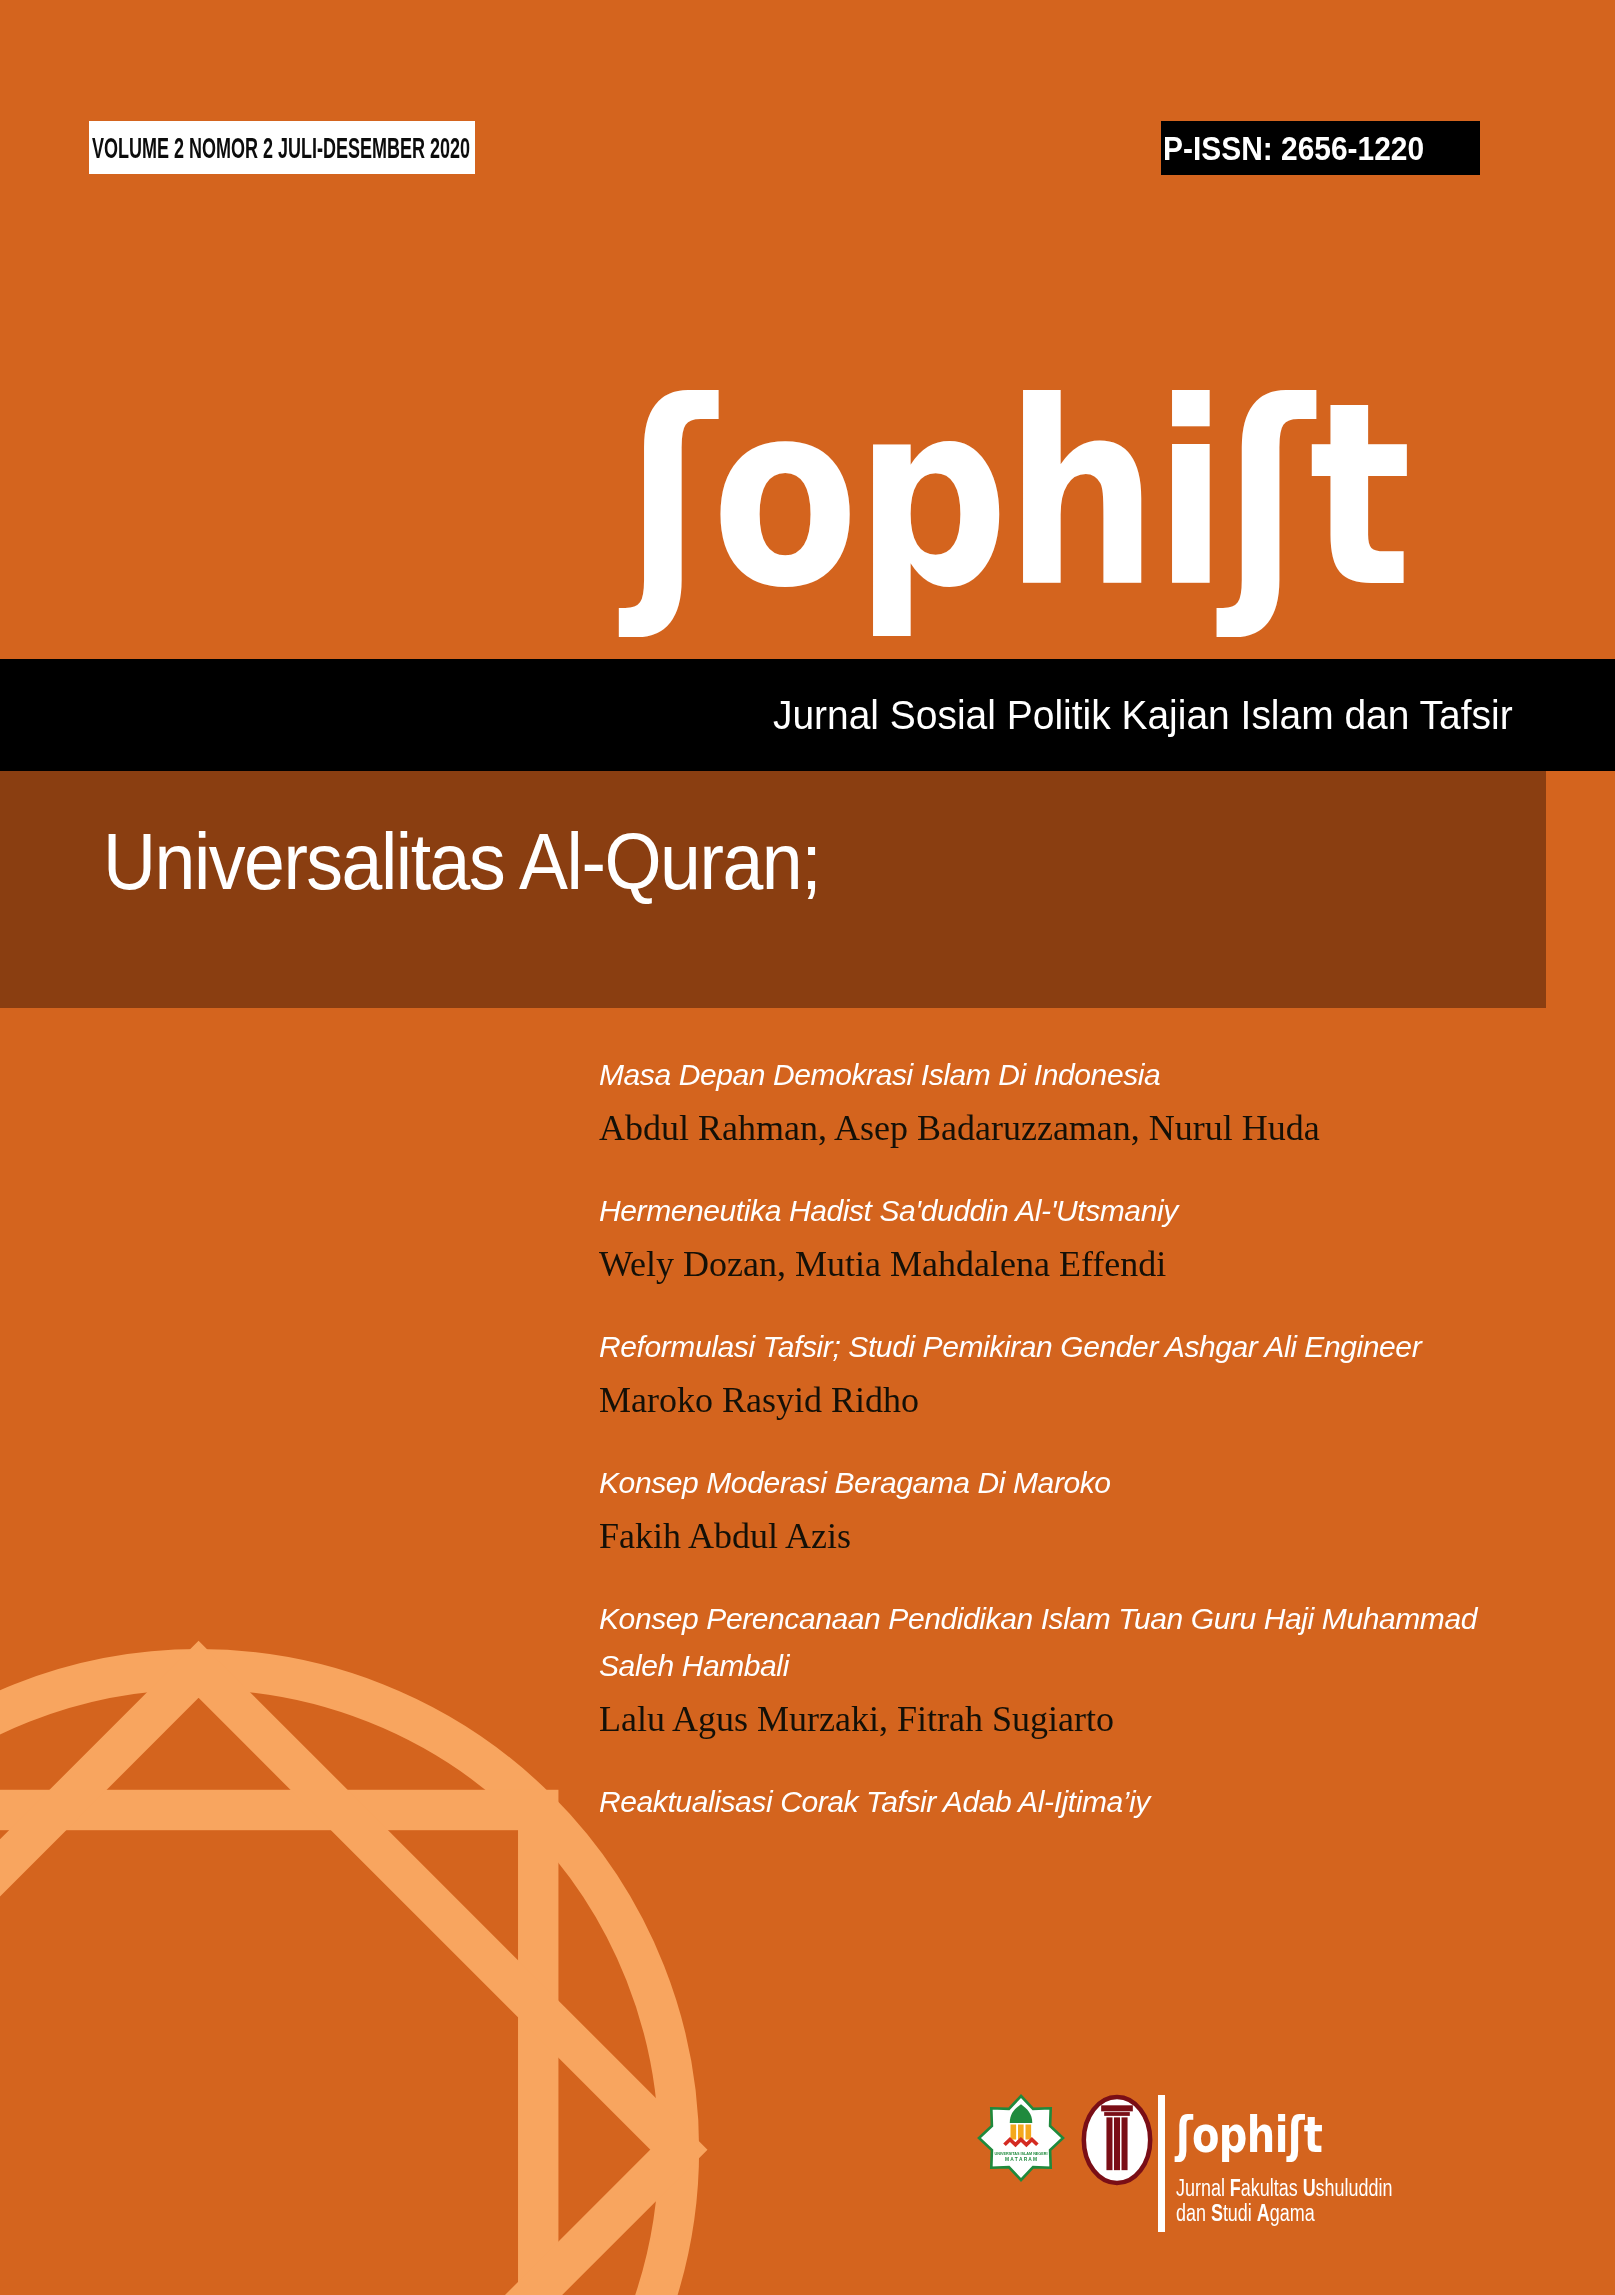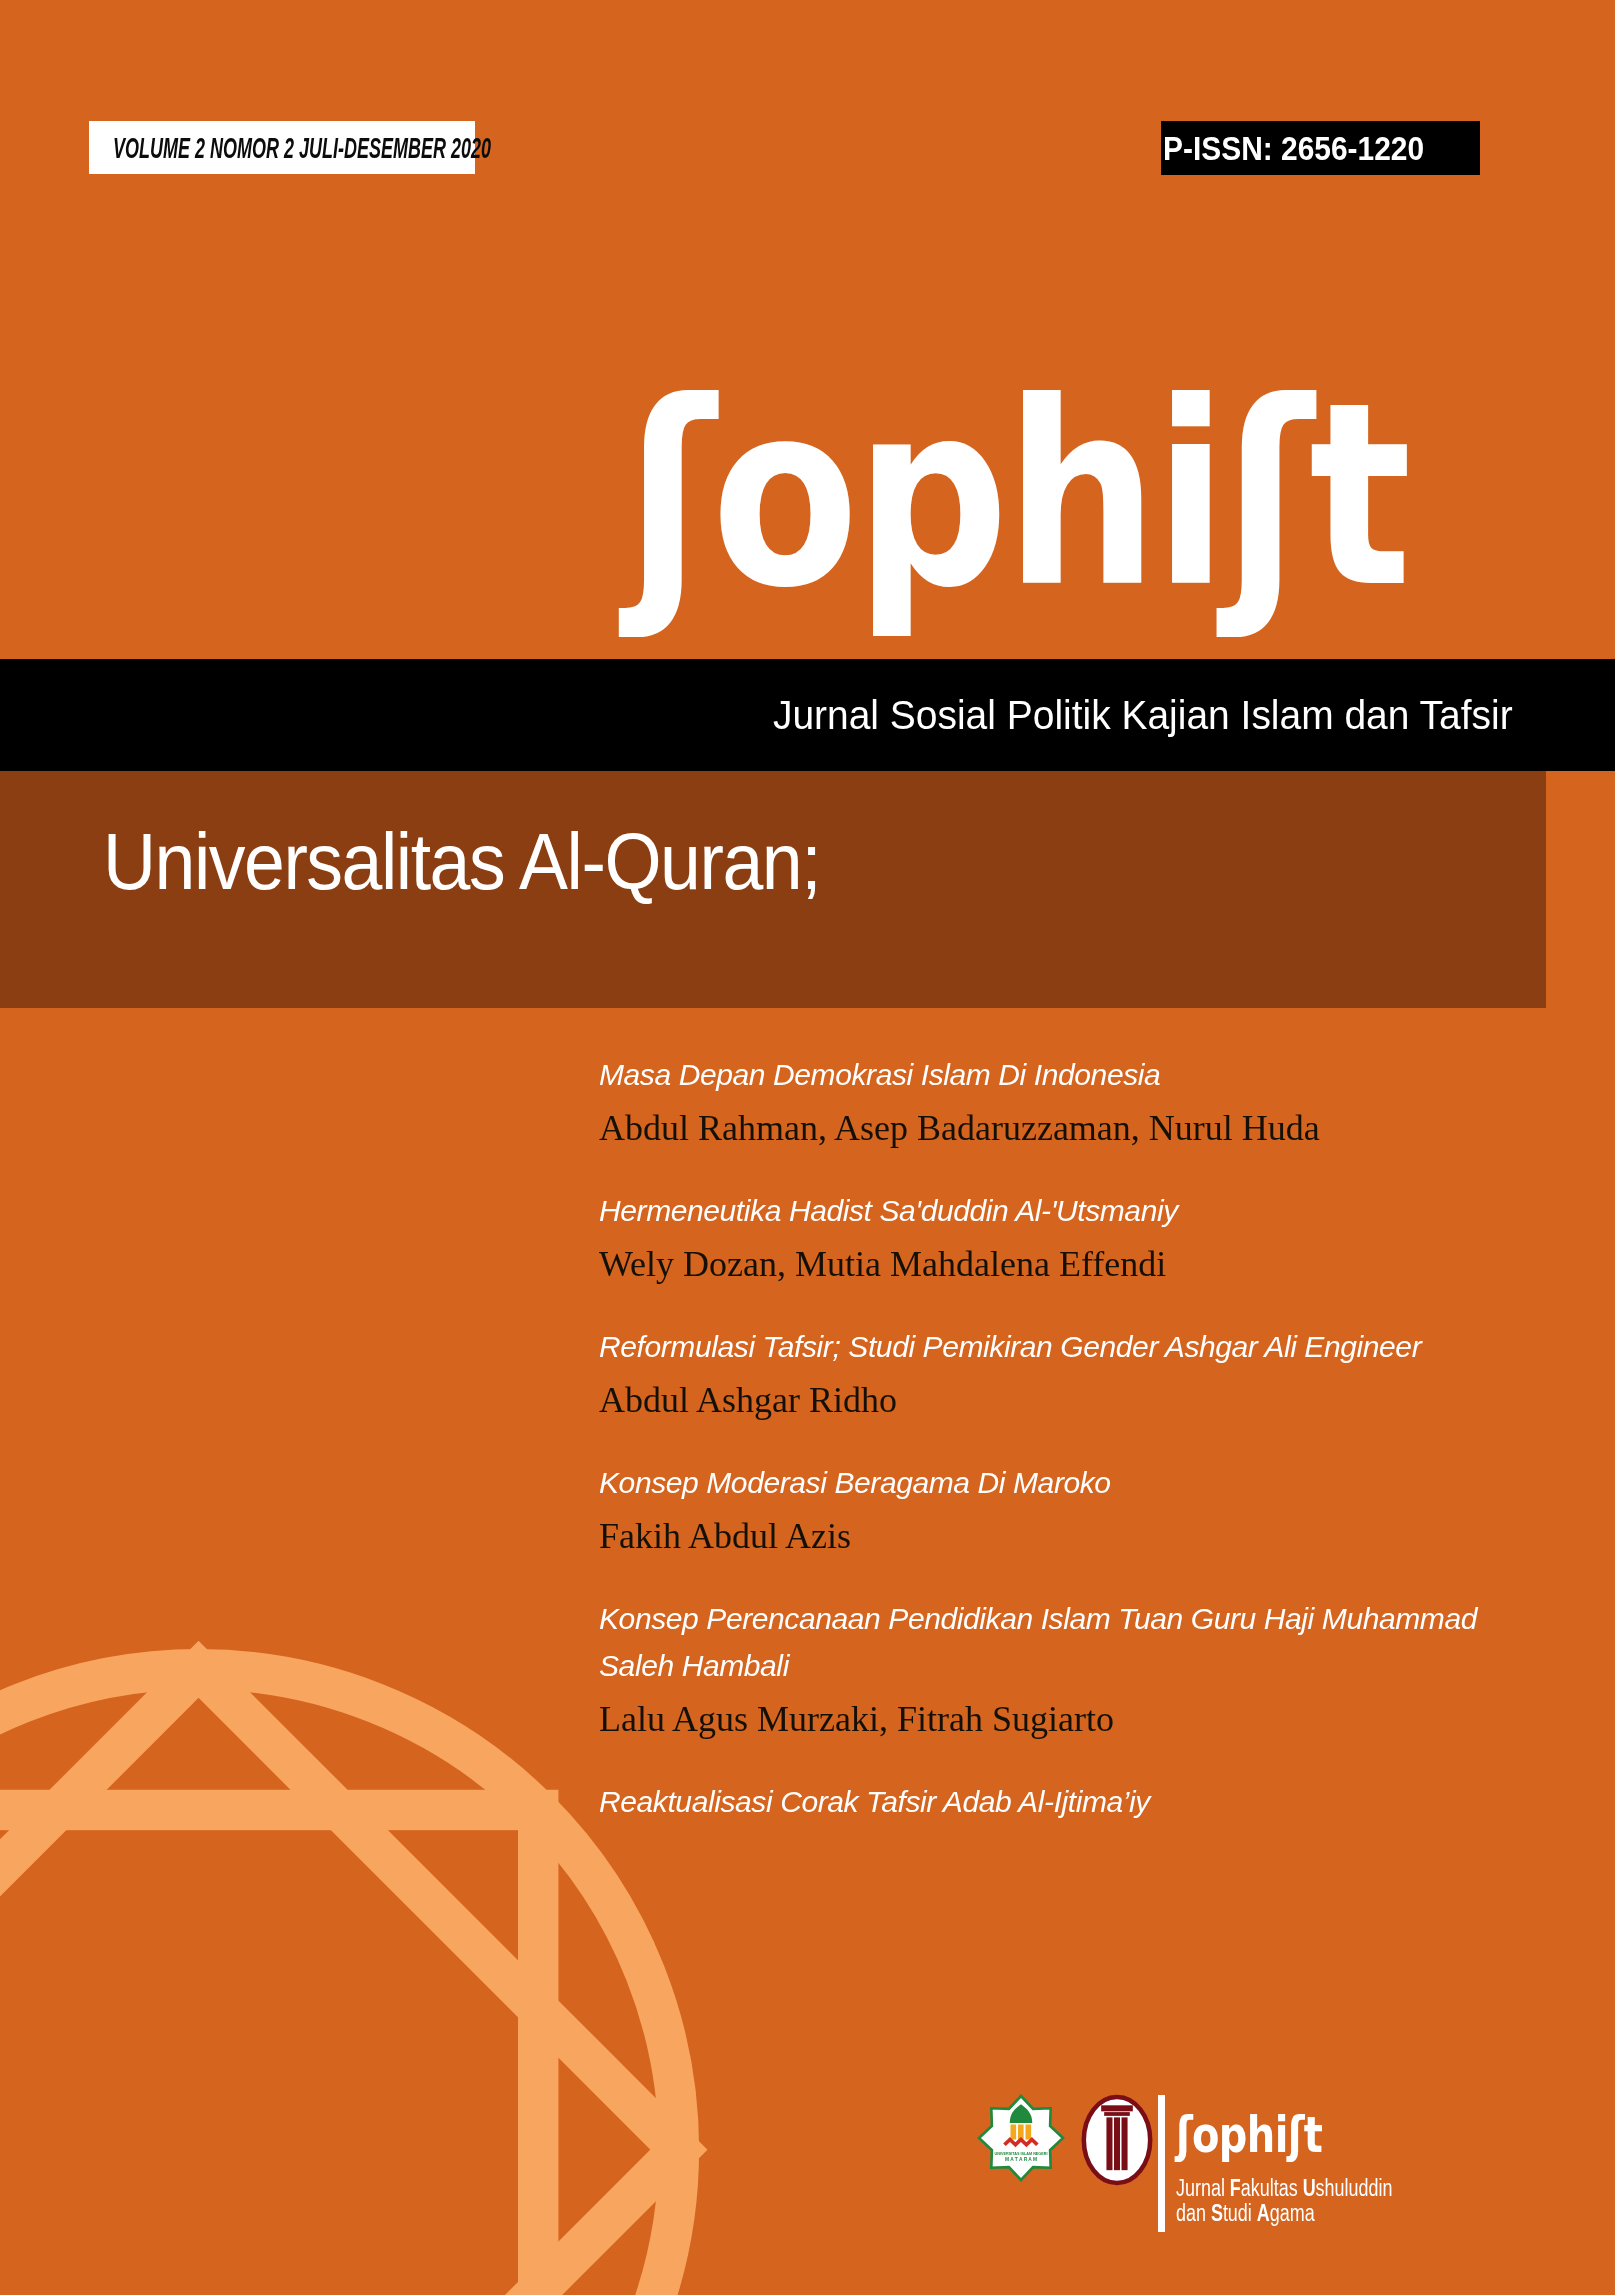--- a/index.html
+++ b/index.html
@@ -11,7 +11,7 @@
   
   .vol-box{
     position:absolute; left:89px; top:121px; width:386px; height:53px;
-    background:#ffffff; display:flex; align-items:center; padding-left:24px; box-sizing:border-box;font-style:italic;
+    background:#ffffff; display:flex; align-items:center; padding-left:3px; box-sizing:border-box;
   }
   .vol-box span{
     font-size:30px; font-weight:700; color:#0c0c0c; white-space:nowrap;

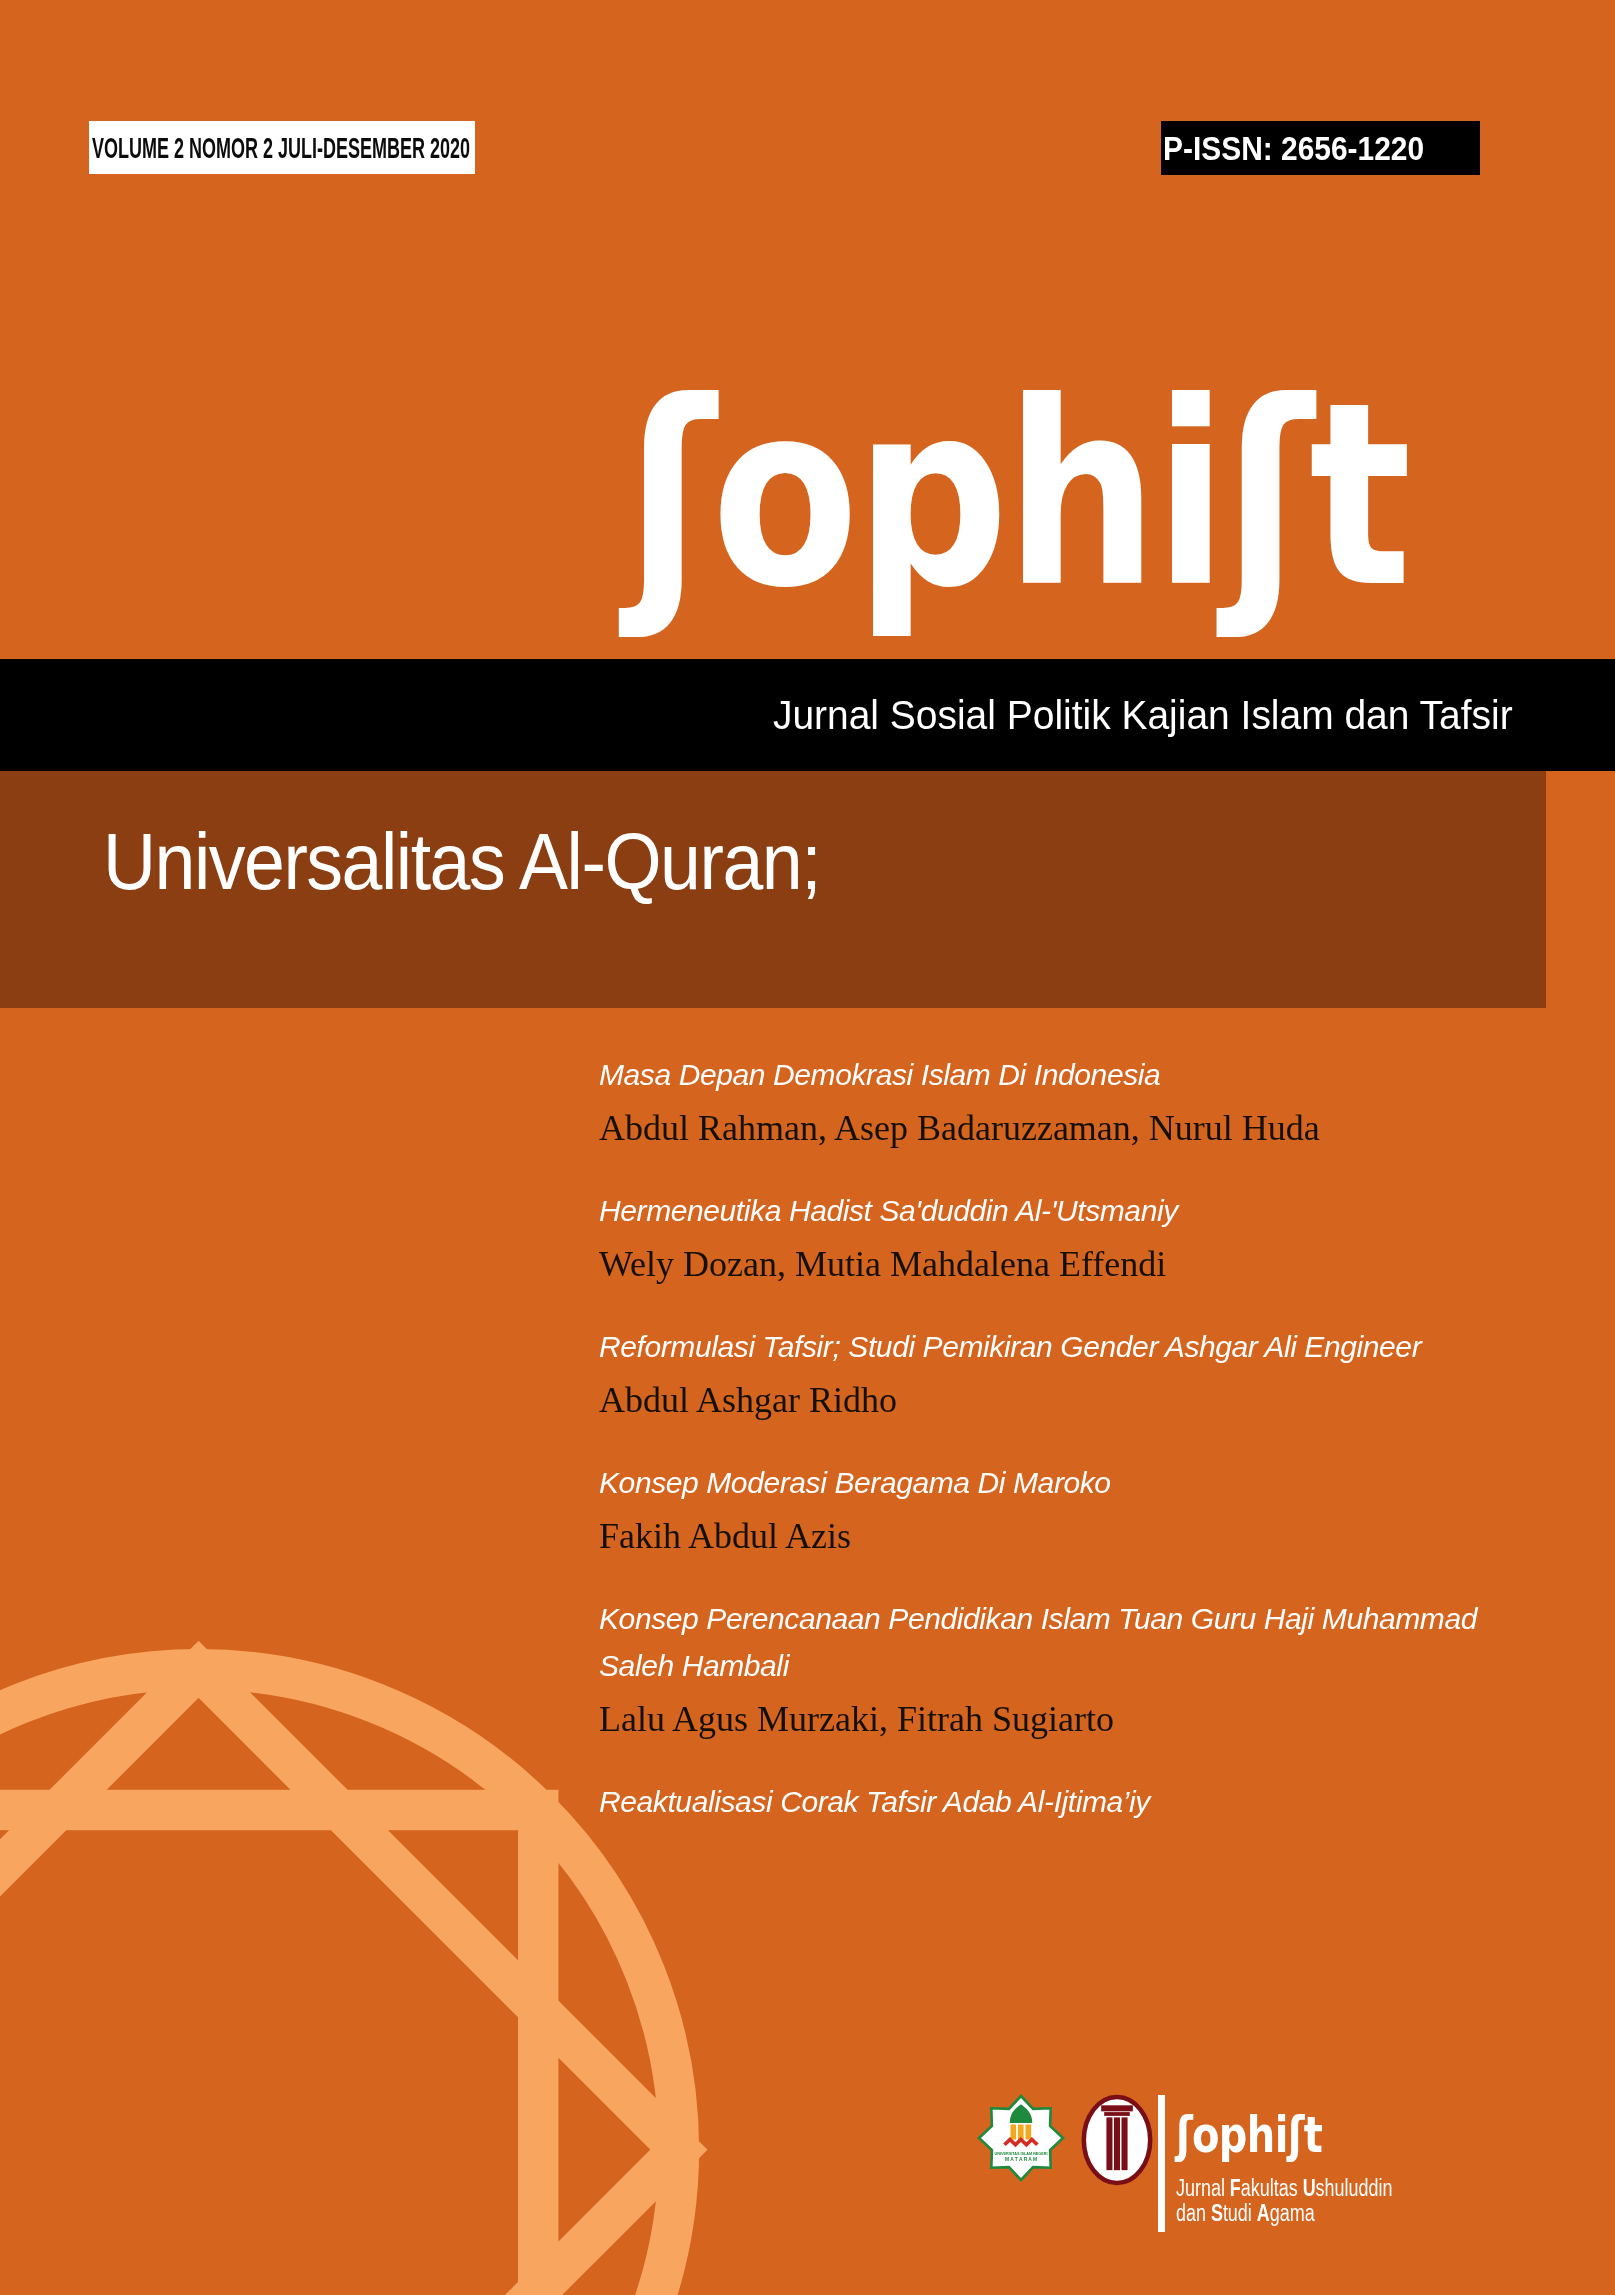--- a/index.html
+++ b/index.html
@@ -129,7 +129,7 @@
     </div>
     <div class="article">
       <div class="article-title">Reformulasi Tafsir; Studi Pemikiran Gender Ashgar Ali Engineer</div>
-      <div class="article-authors">Abdul Ashgar Ridho</div>
+      <div class="article-authors">Maroko Rasyid Ridho</div>
     </div>
     <div class="article">
       <div class="article-title">Konsep Moderasi Beragama Di Maroko</div>

